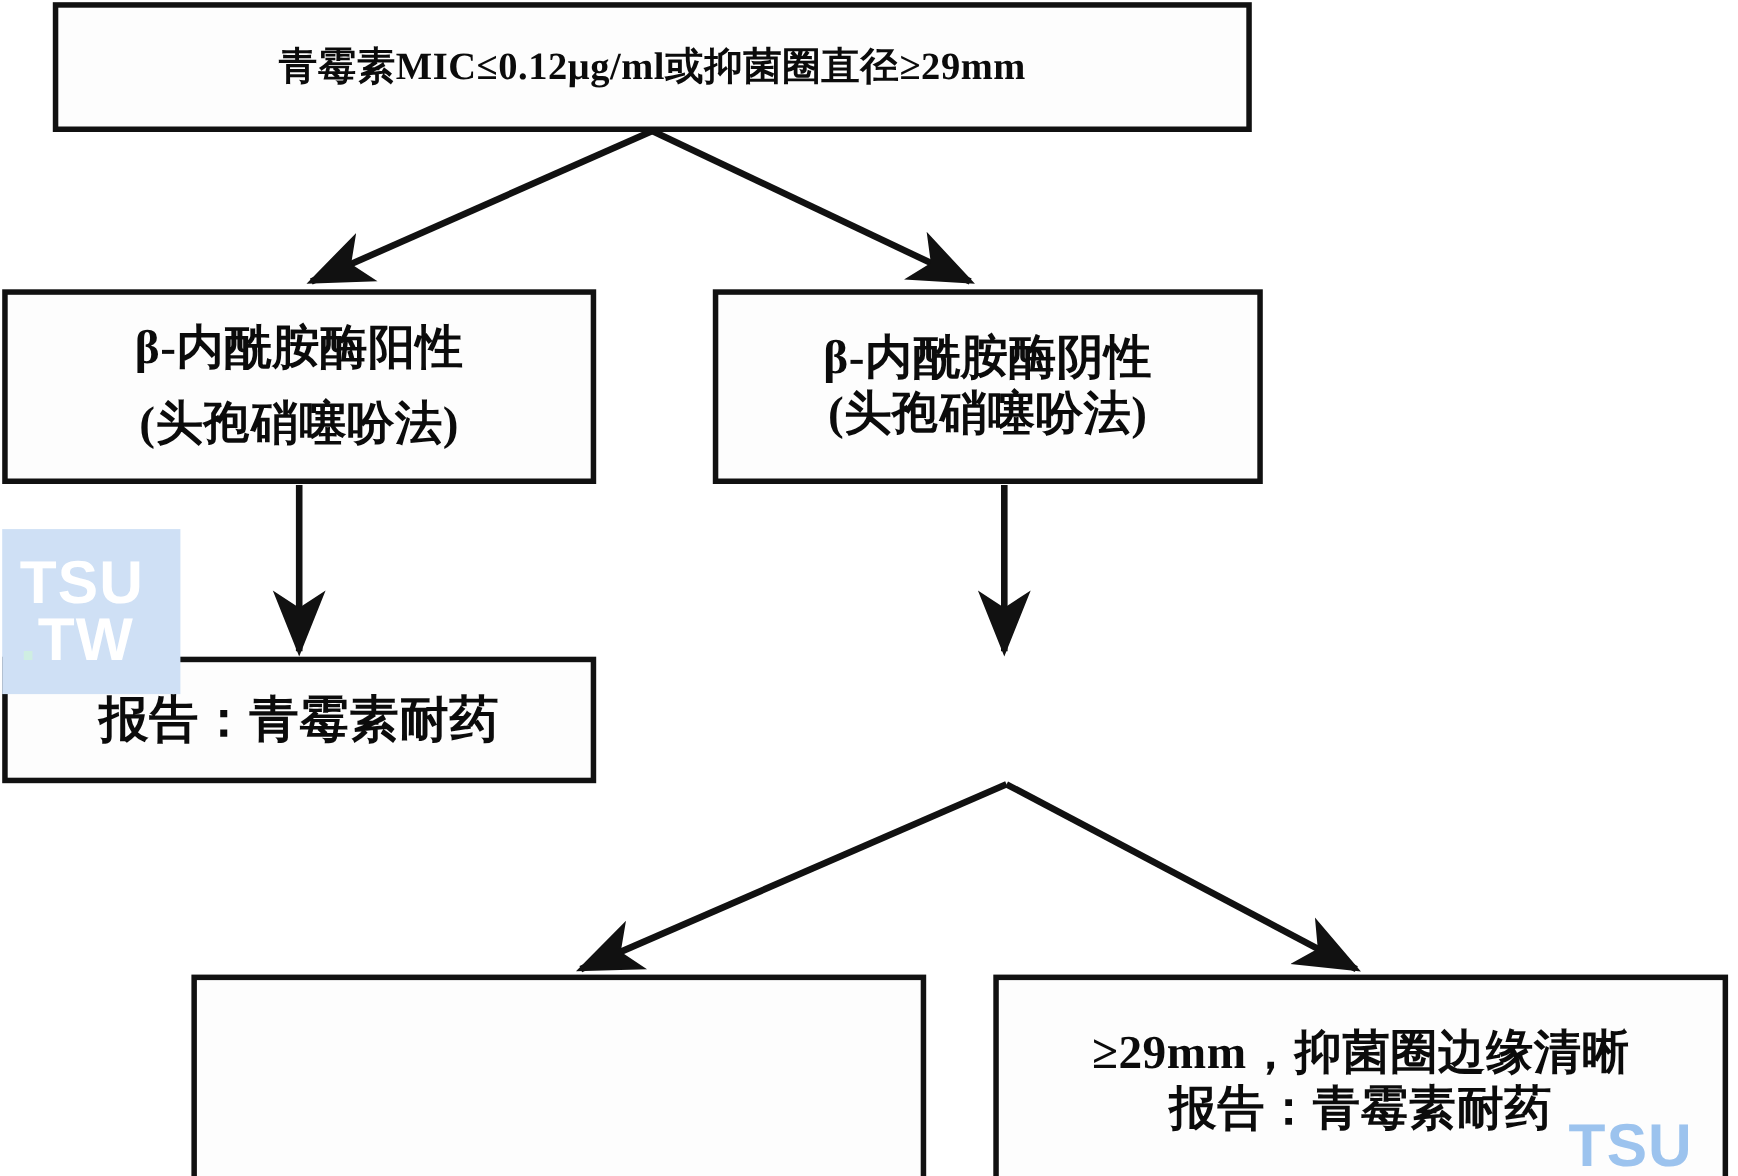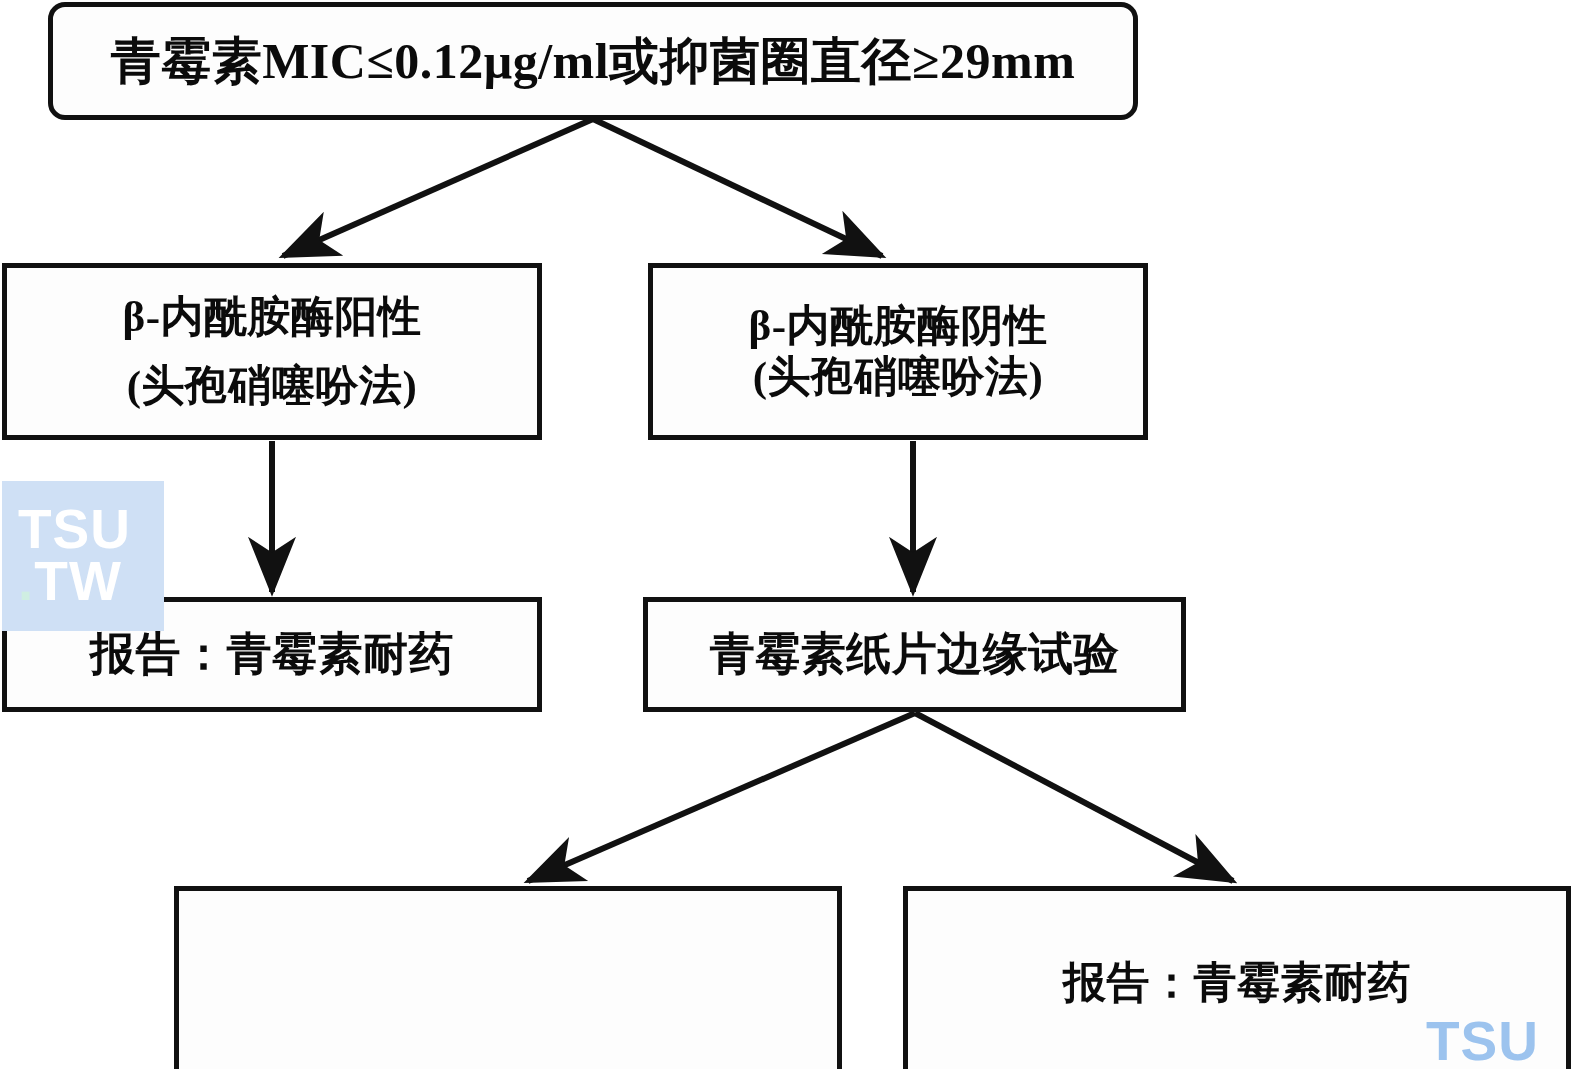--- a/index.html
+++ b/index.html
@@ -33,7 +33,7 @@
   .node .line { display: block; white-space: nowrap; }
 
   
-  #node-top      { left: 48px;  top: 2px;   width: 1090px; height: 118px; font-size: 50px; border-radius: 17px; }
+  #node-top      { left: 48px;  top: 2px;   width: 1090px; height: 118px; font-size: 35px; }
   #node-bl-pos   { left: 2px;   top: 263px; width: 540px;  height: 177px; font-size: 43px; gap: 18px; }
   #node-br-neg   { left: 648px; top: 263px; width: 500px;  height: 177px; font-size: 43px; }
   #node-report-r { left: 2px;   top: 597px; width: 540px;  height: 115px; font-size: 45px; }

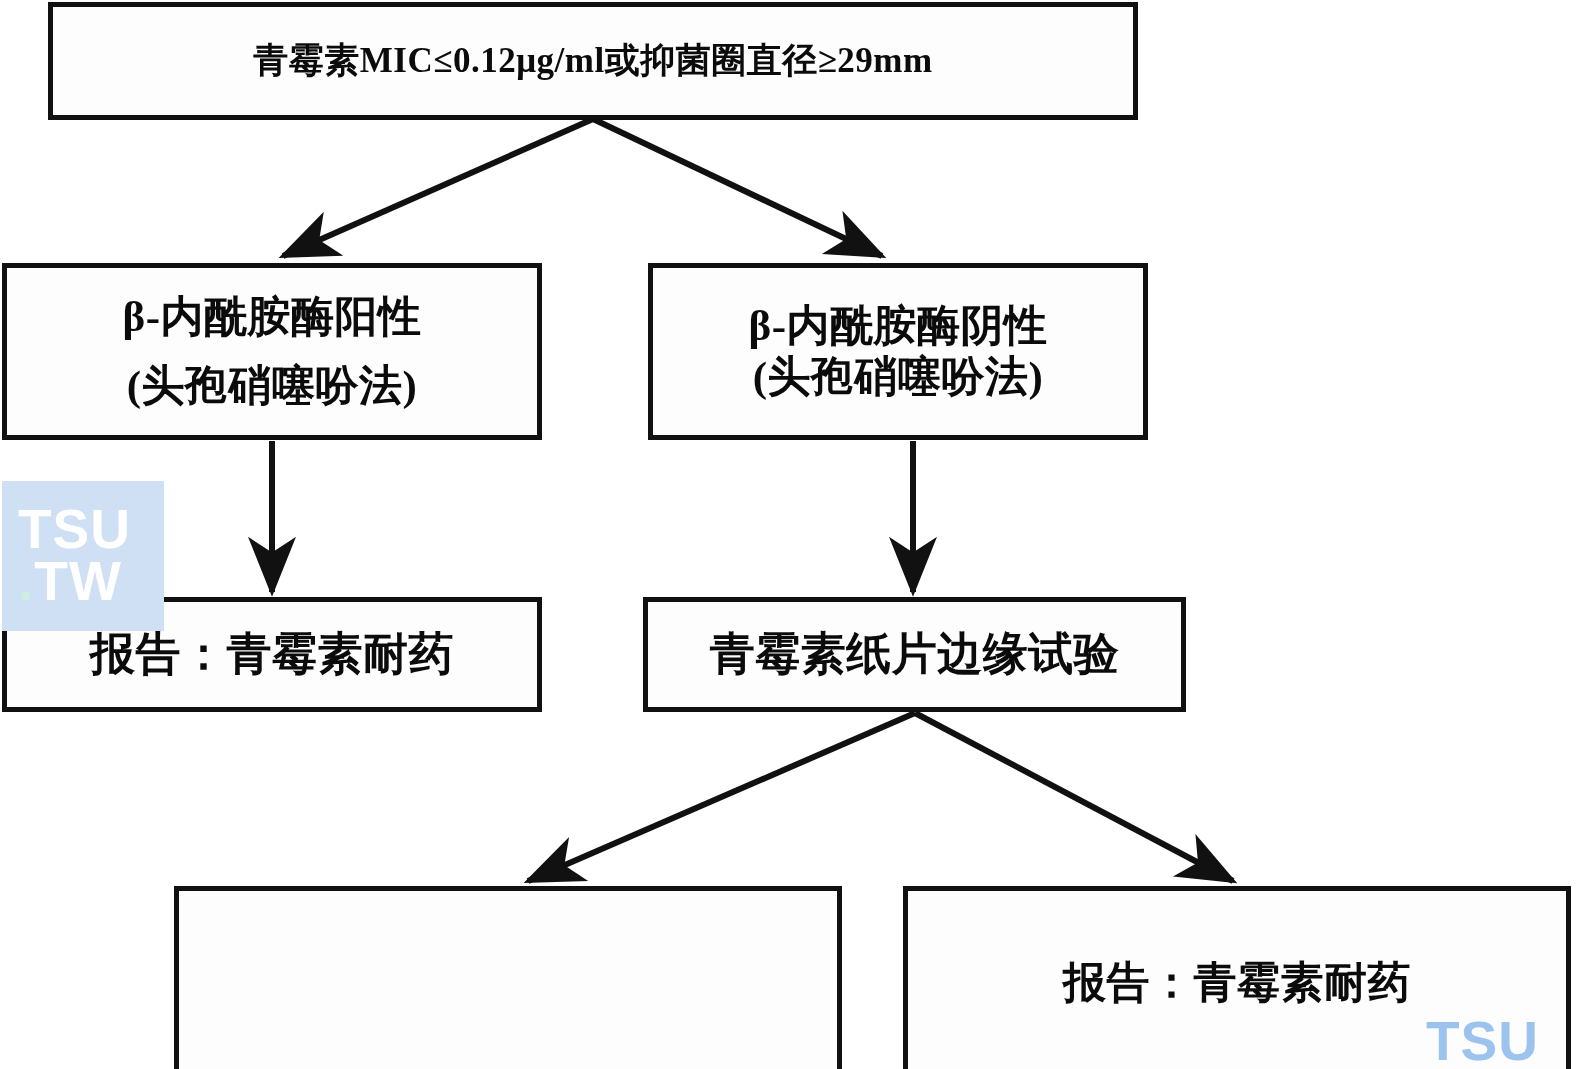--- a/index.html
+++ b/index.html
@@ -137,9 +137,6 @@
     <span class="line">报告：青霉素耐药</span>
   </div>
 
-  <div class="node" id="node-disk">
-    <span class="line">青霉素纸片边缘试验</span>
-  </div>
 
   <div class="node" id="node-bot-left">
   </div>

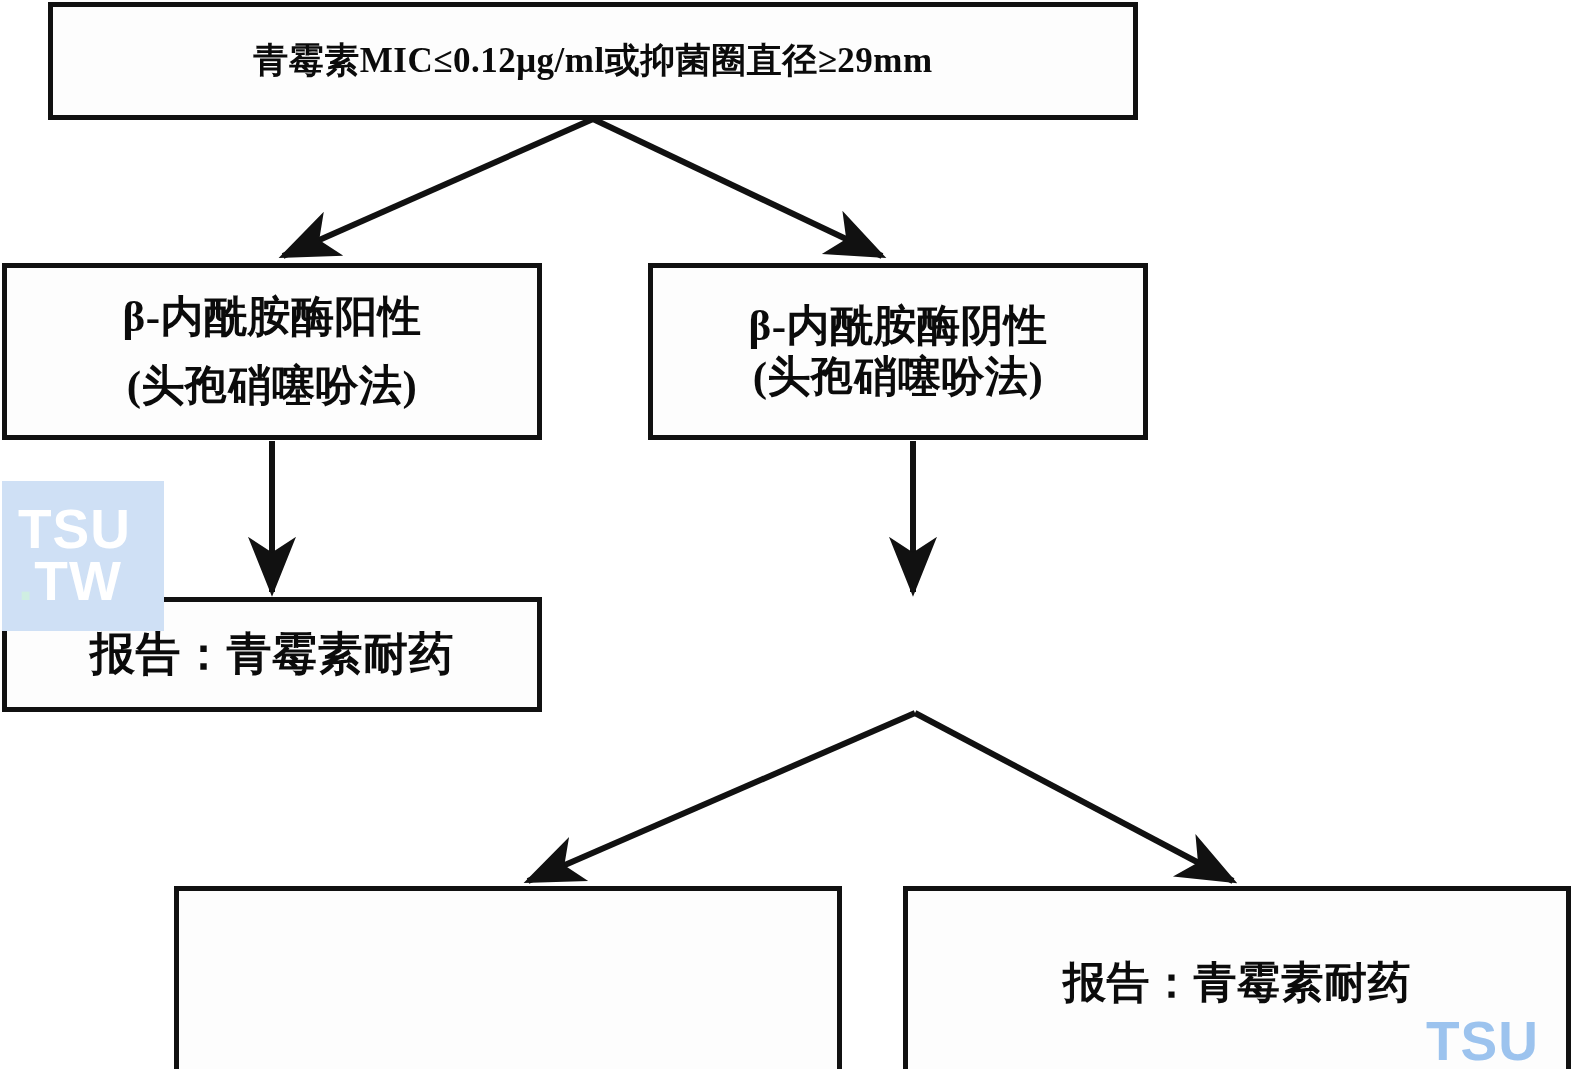--- a/index.html
+++ b/index.html
@@ -142,6 +142,7 @@
   </div>
 
   <div class="node" id="node-bot-right">
+    <span class="line">≥29mm，抑菌圈边缘清晰</span>
     <span class="line">报告：青霉素耐药</span>
   </div>
 

